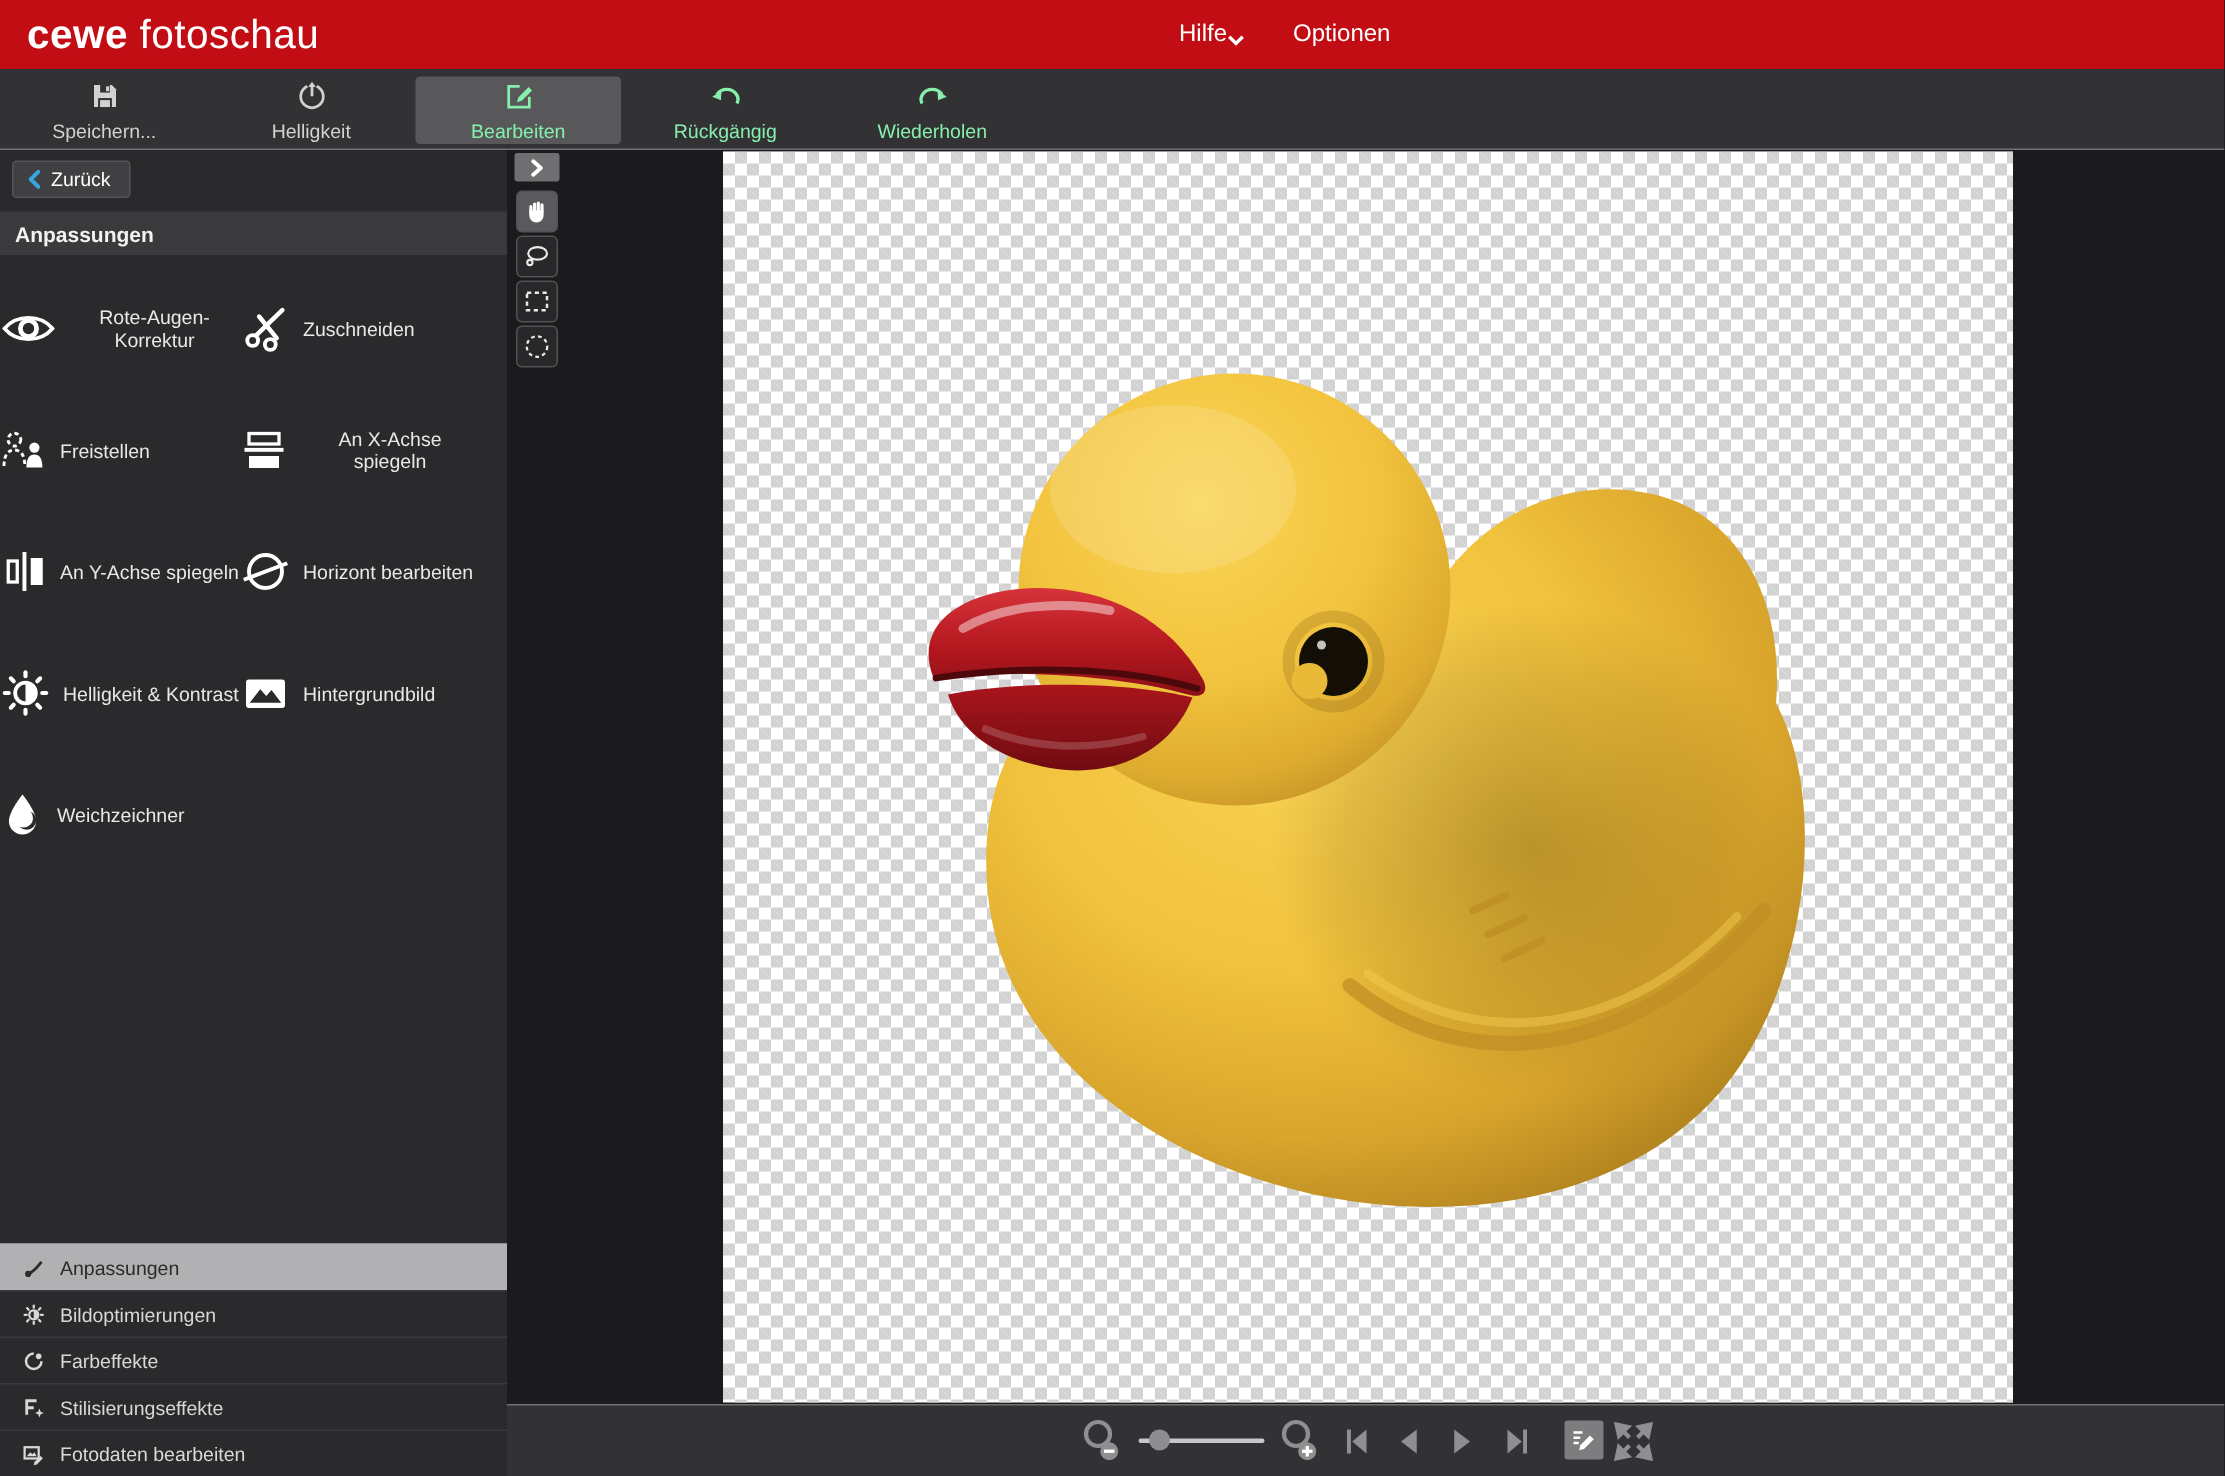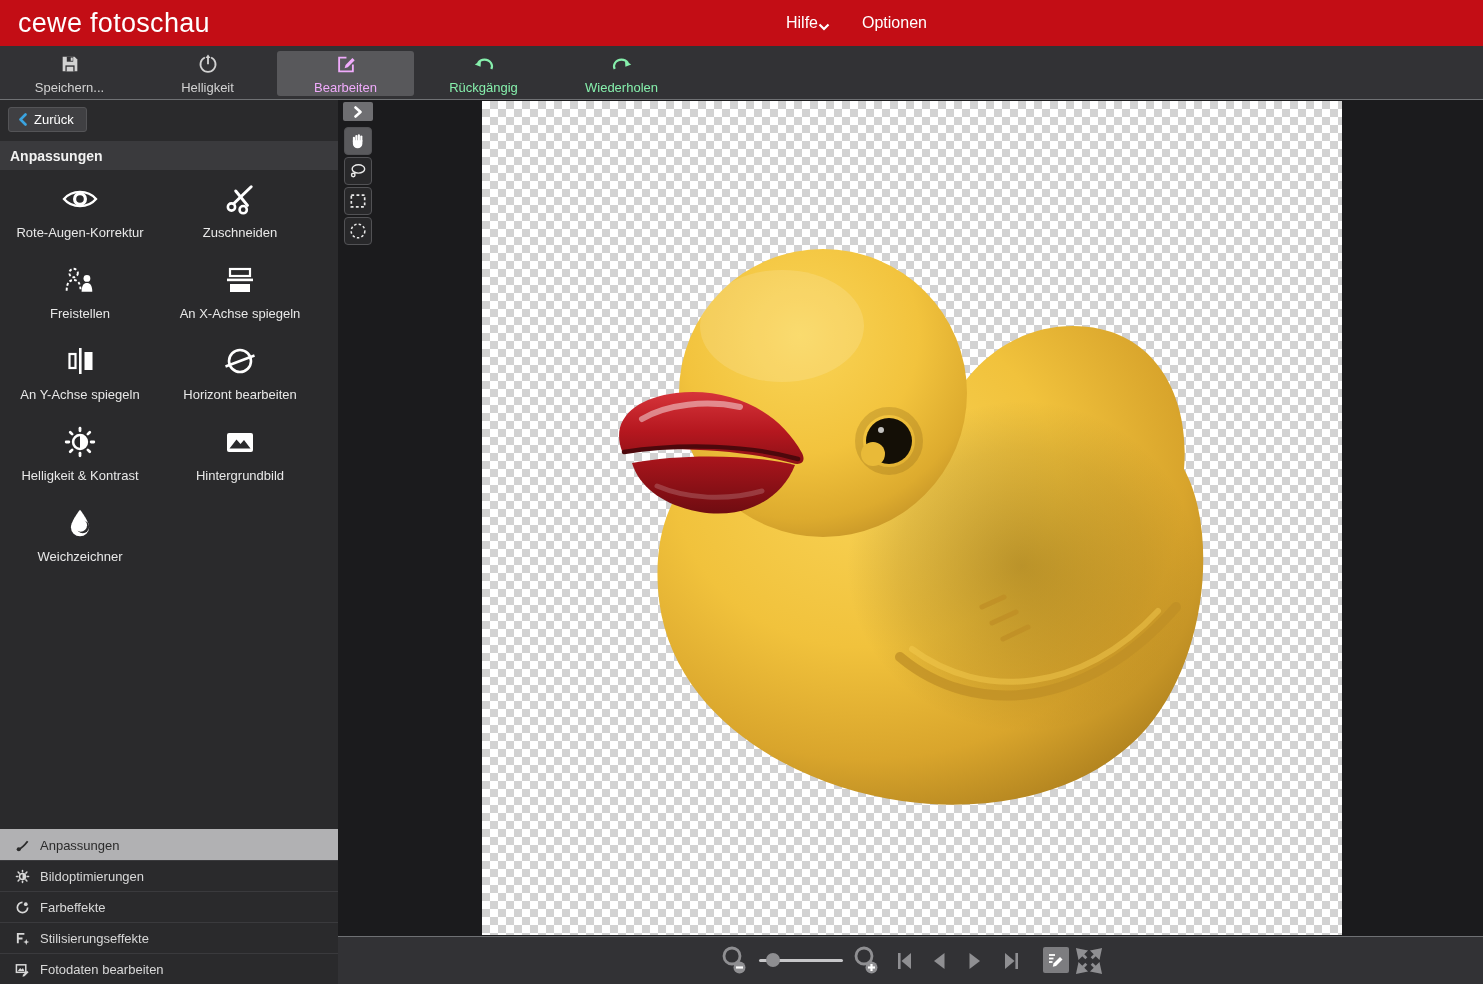--- a/index.html
+++ b/index.html
@@ -11,7 +11,7 @@
   .header { position:absolute; left:0; top:0; width:1483px; height:46px;
             background:#c30d15; color:#fff; }
   .brand { position:absolute; left:18px; top:8px; font-size:27px; letter-spacing:.3px; }
-  .brand .b { font-weight:normal; }
+  .brand .b { font-weight:bold; }
   .hmenu { position:absolute; left:786px; top:0; height:46px; display:flex;
            align-items:center; gap:14px; font-size:16px; }
   .hmenu-item { display:flex; align-items:center; cursor:default; }

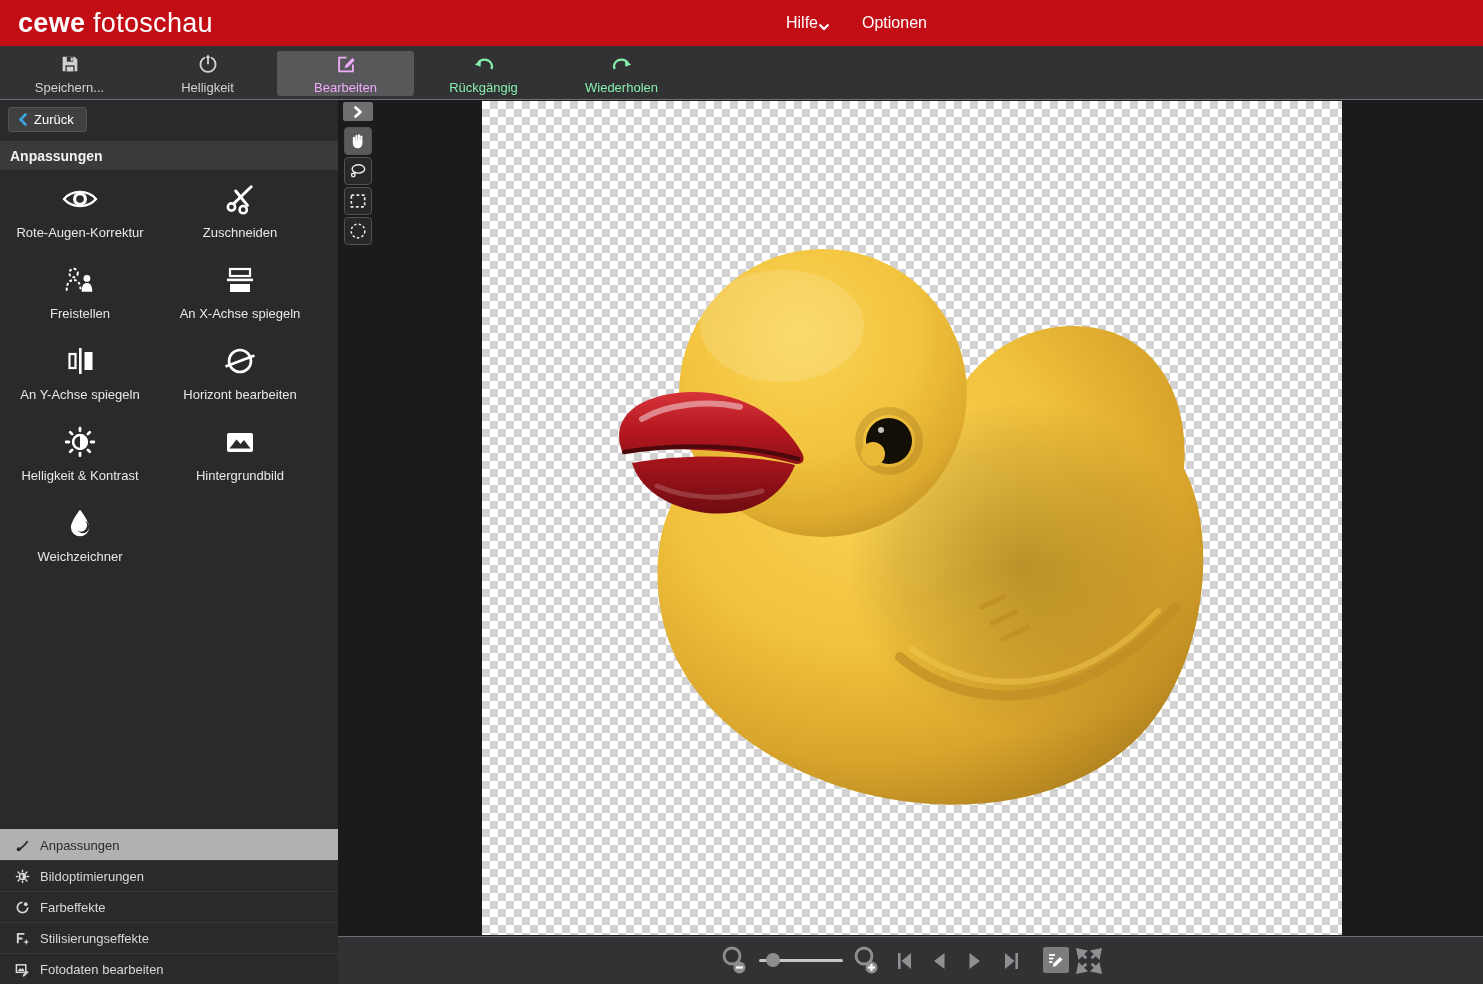--- a/index.html
+++ b/index.html
@@ -25,7 +25,7 @@
           display:flex; flex-direction:column; align-items:center; justify-content:center;
           gap:5px; color:#d2d2d2; font-size:13px; }
   .tbtn .ticon { height:22px; display:flex; align-items:center; }
-  .tbtn.active { background:#58585b; color:#f0abfc;justify-content:center; }
+  .tbtn.active { background:#58585b; color:#86efac;justify-content:center; }
   .tbtn.disabled { color:#86efac; }
   svg { display:block; }
 

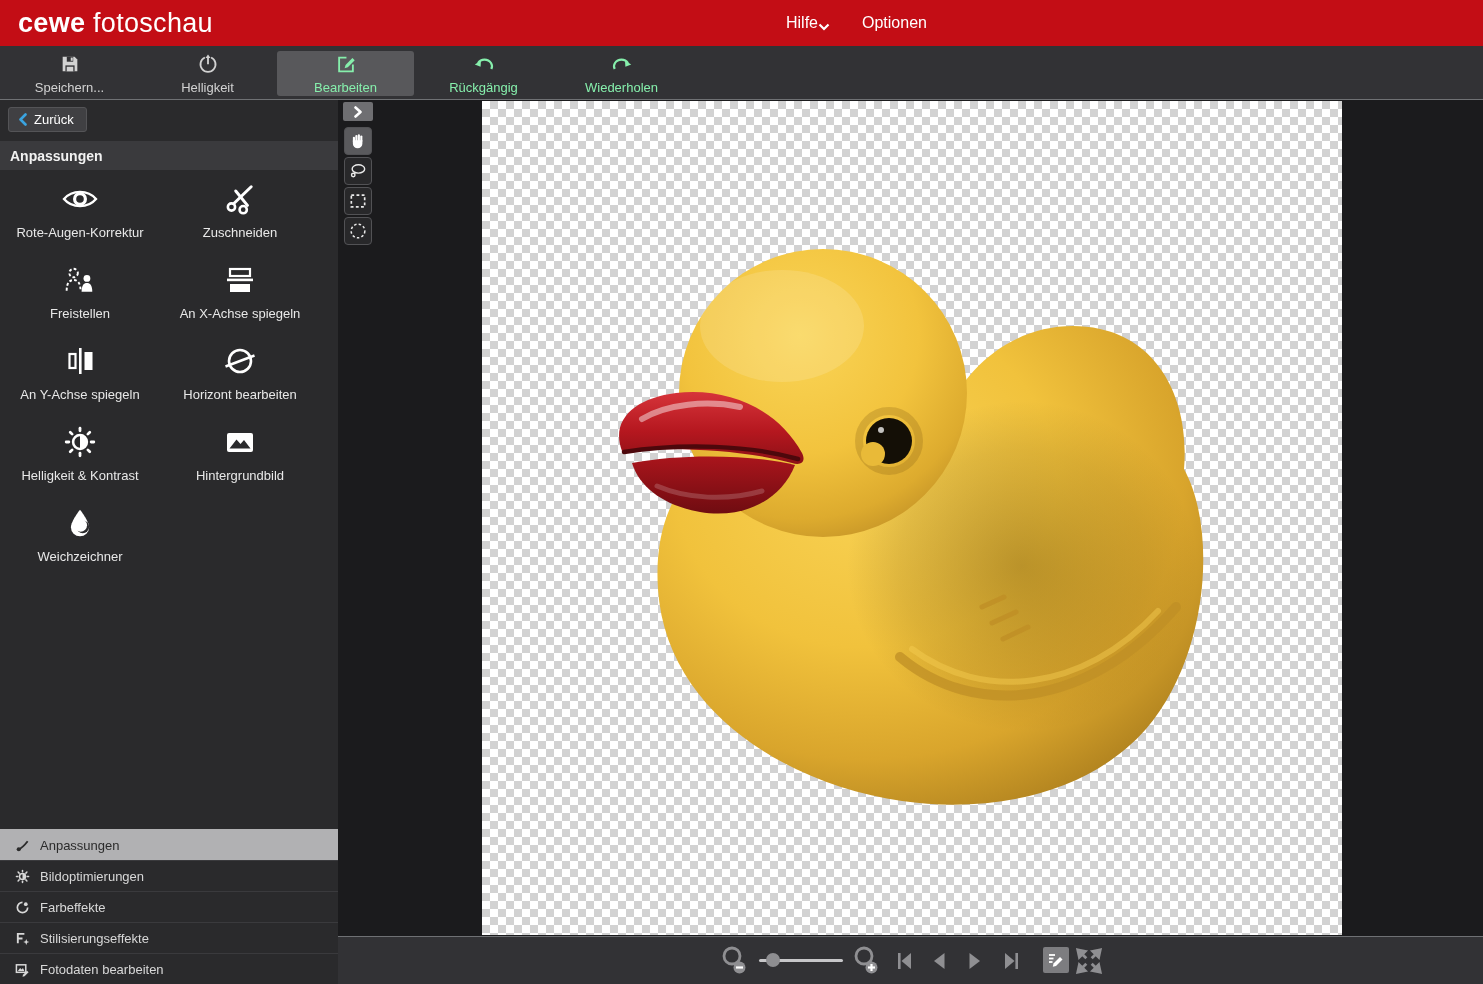--- a/index.html
+++ b/index.html
@@ -40,7 +40,7 @@
                    display:flex; align-items:center; padding-left:10px; }
   .tool-grid { position:absolute; left:0; top:76px; width:320px; display:grid;
                grid-template-columns:160px 160px; grid-auto-rows:81px; }
-  .tool { display:flex; flex-direction:column; align-items:center; gap:8px;
+  .tool { display:flex; flex-direction:row; align-items:center; gap:8px;
           padding-top:5px; color:#e8e8e8; font-size:13px; text-align:center; }
   .tool .ticon { height:36px; display:flex; align-items:center; justify-content:center; }
 

